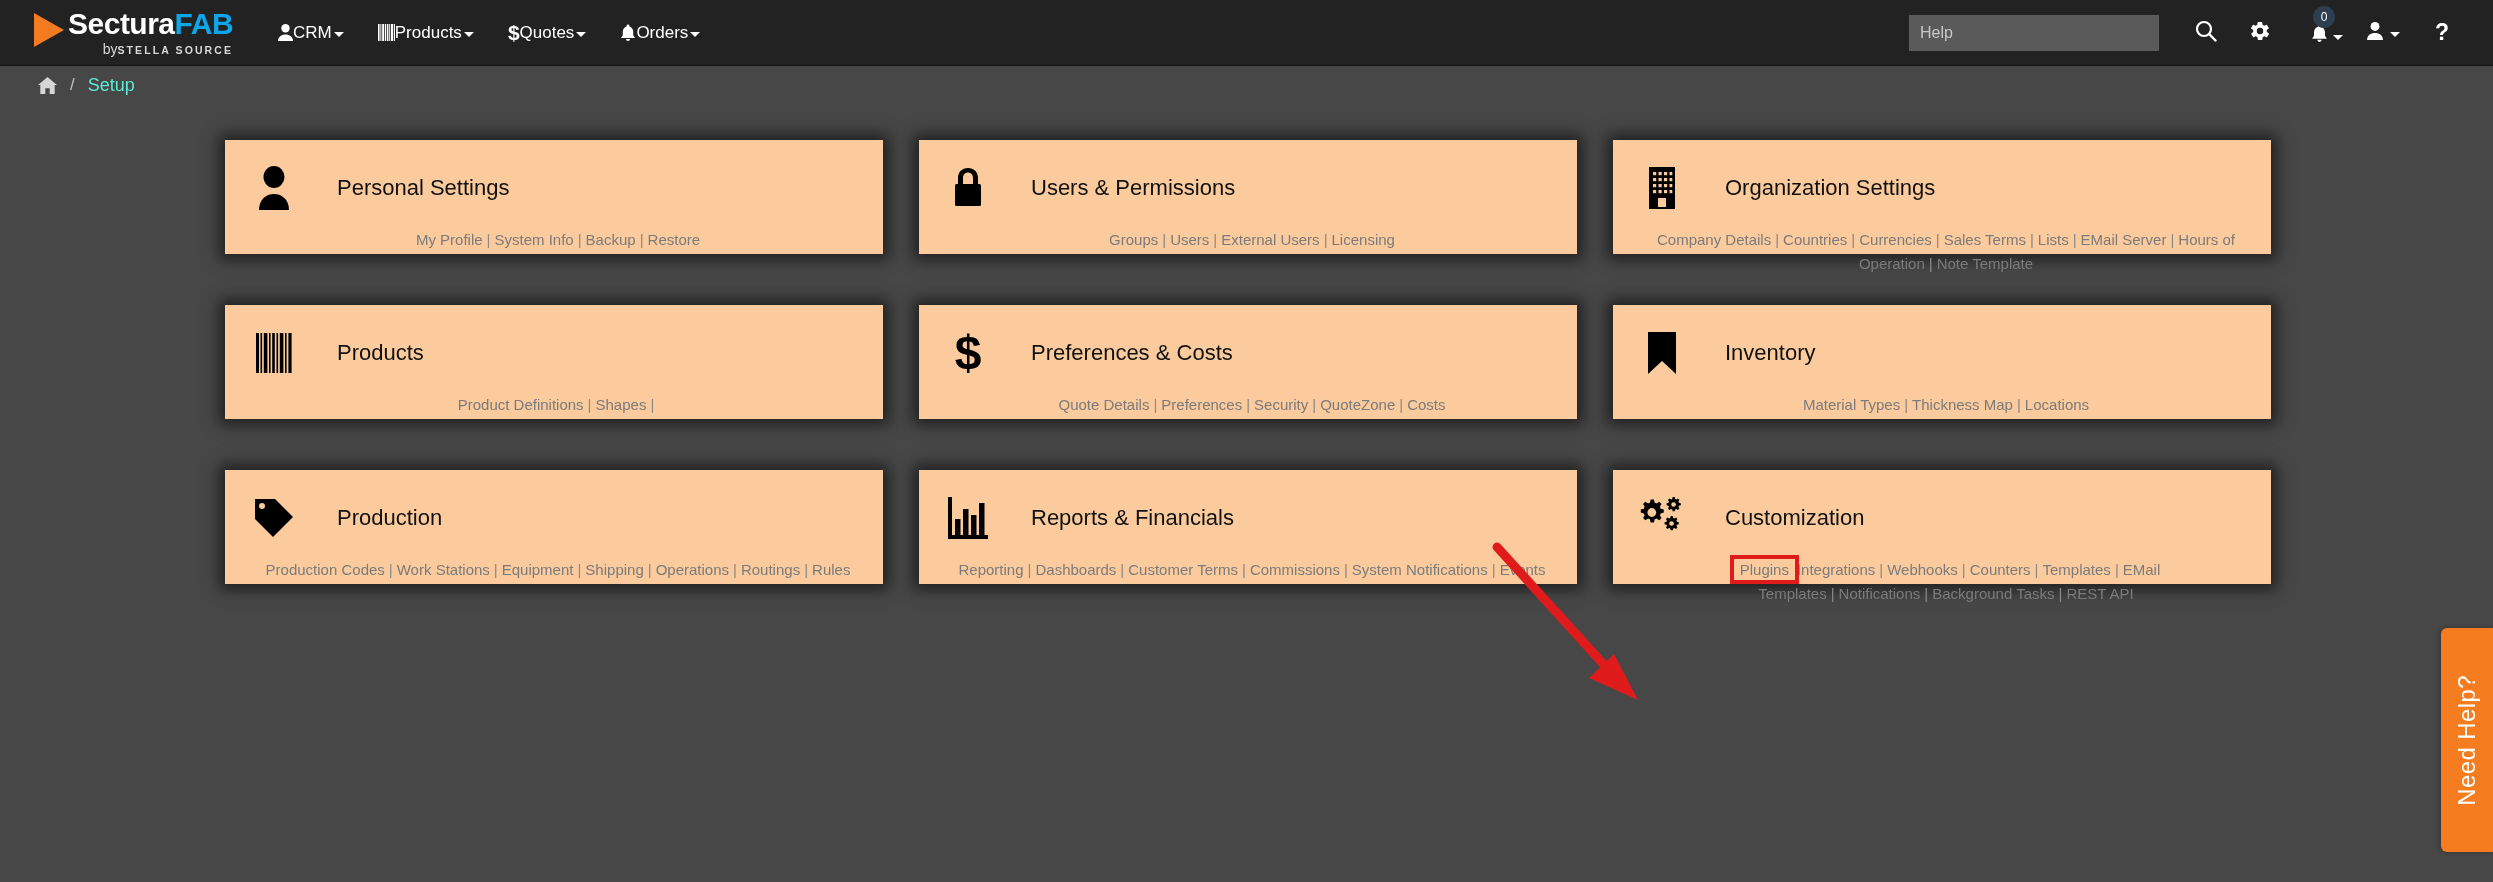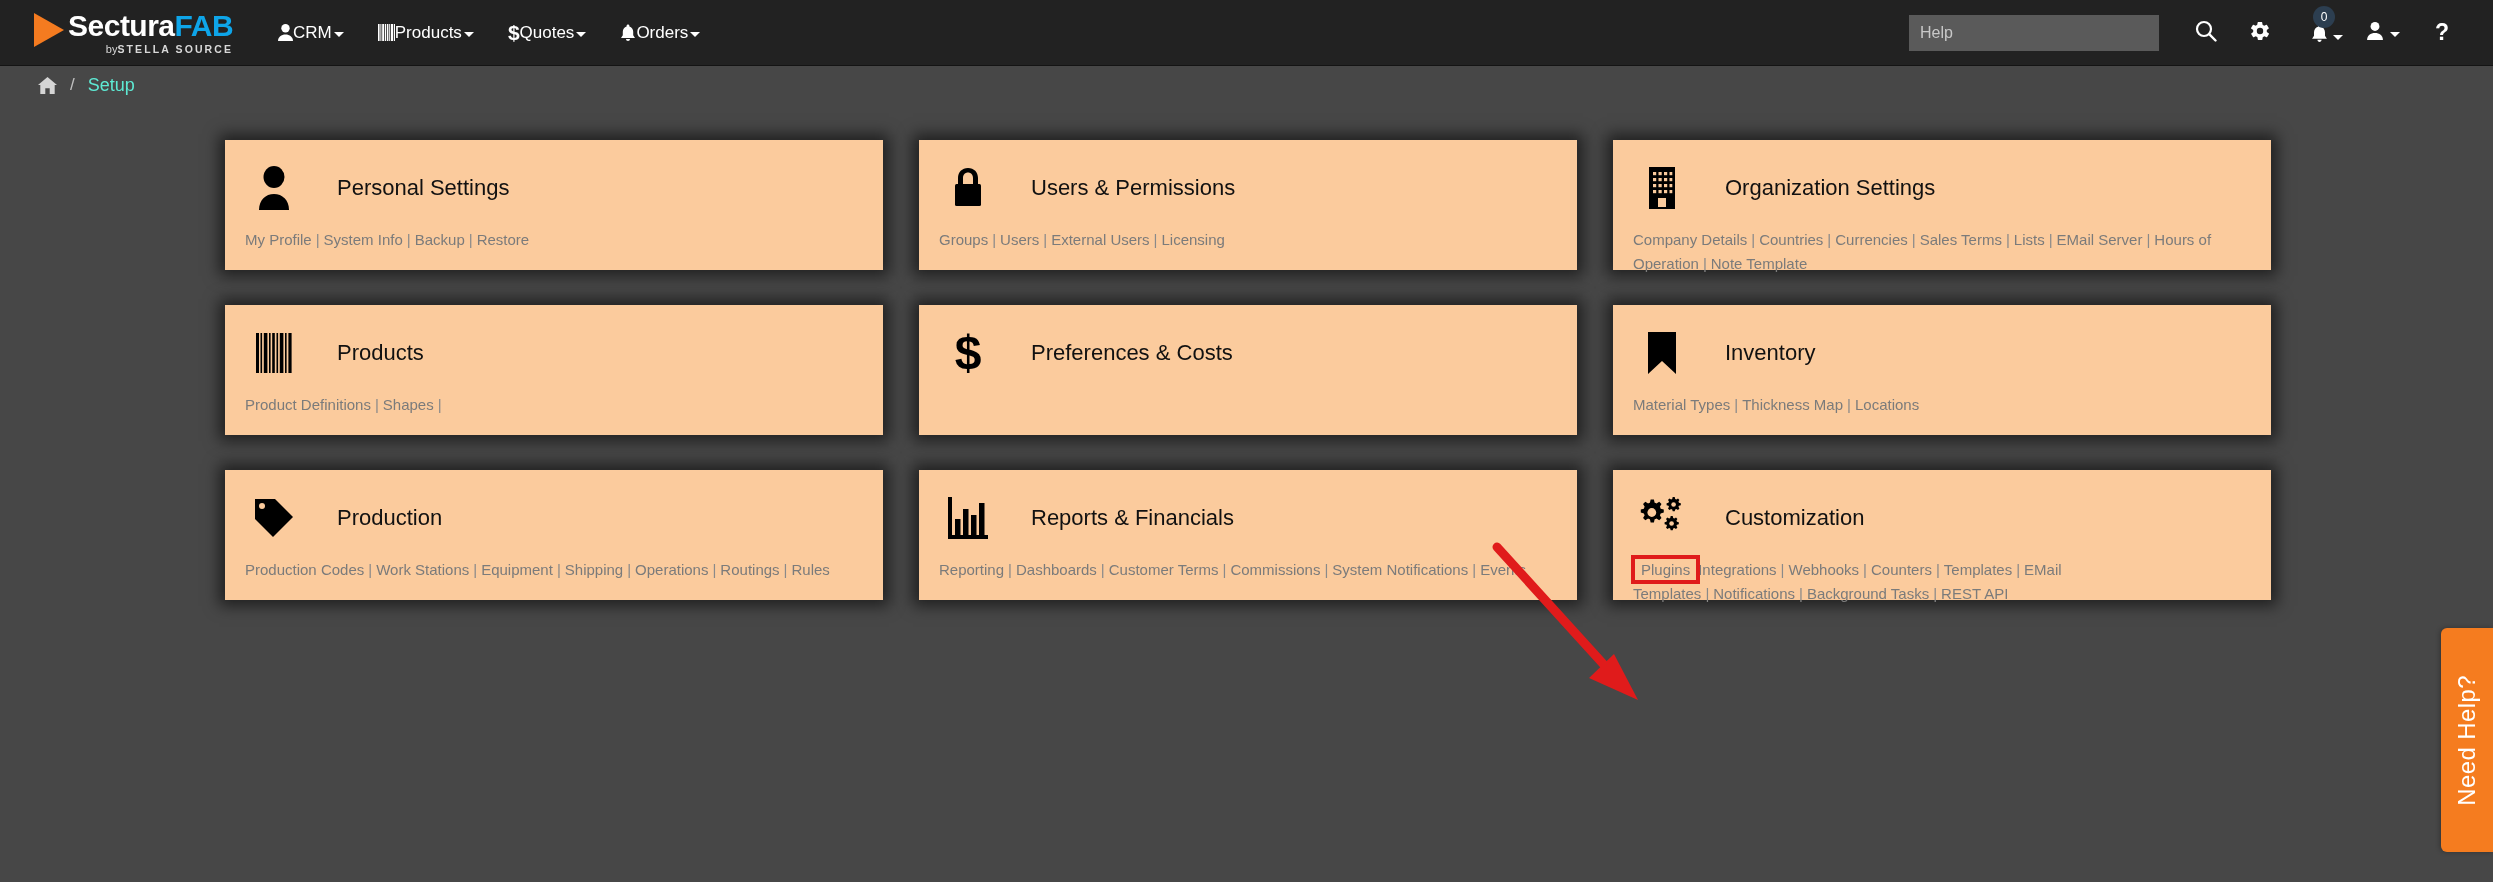--- a/index.html
+++ b/index.html
@@ -38,7 +38,7 @@
     font-size: 10.5px; color: #d8d8d8; letter-spacing: 2.1px;
     margin-top: 3px; text-align: right; font-weight: 600;
   }
-  .brand-sub .by { font-size: 11px; letter-spacing: 0; font-weight: 400; }
+  .brand-sub .by { font-size: 14px; letter-spacing: 0; font-weight: 400; }
 
   .navitem {
     display: flex; align-items: center; gap: 0;

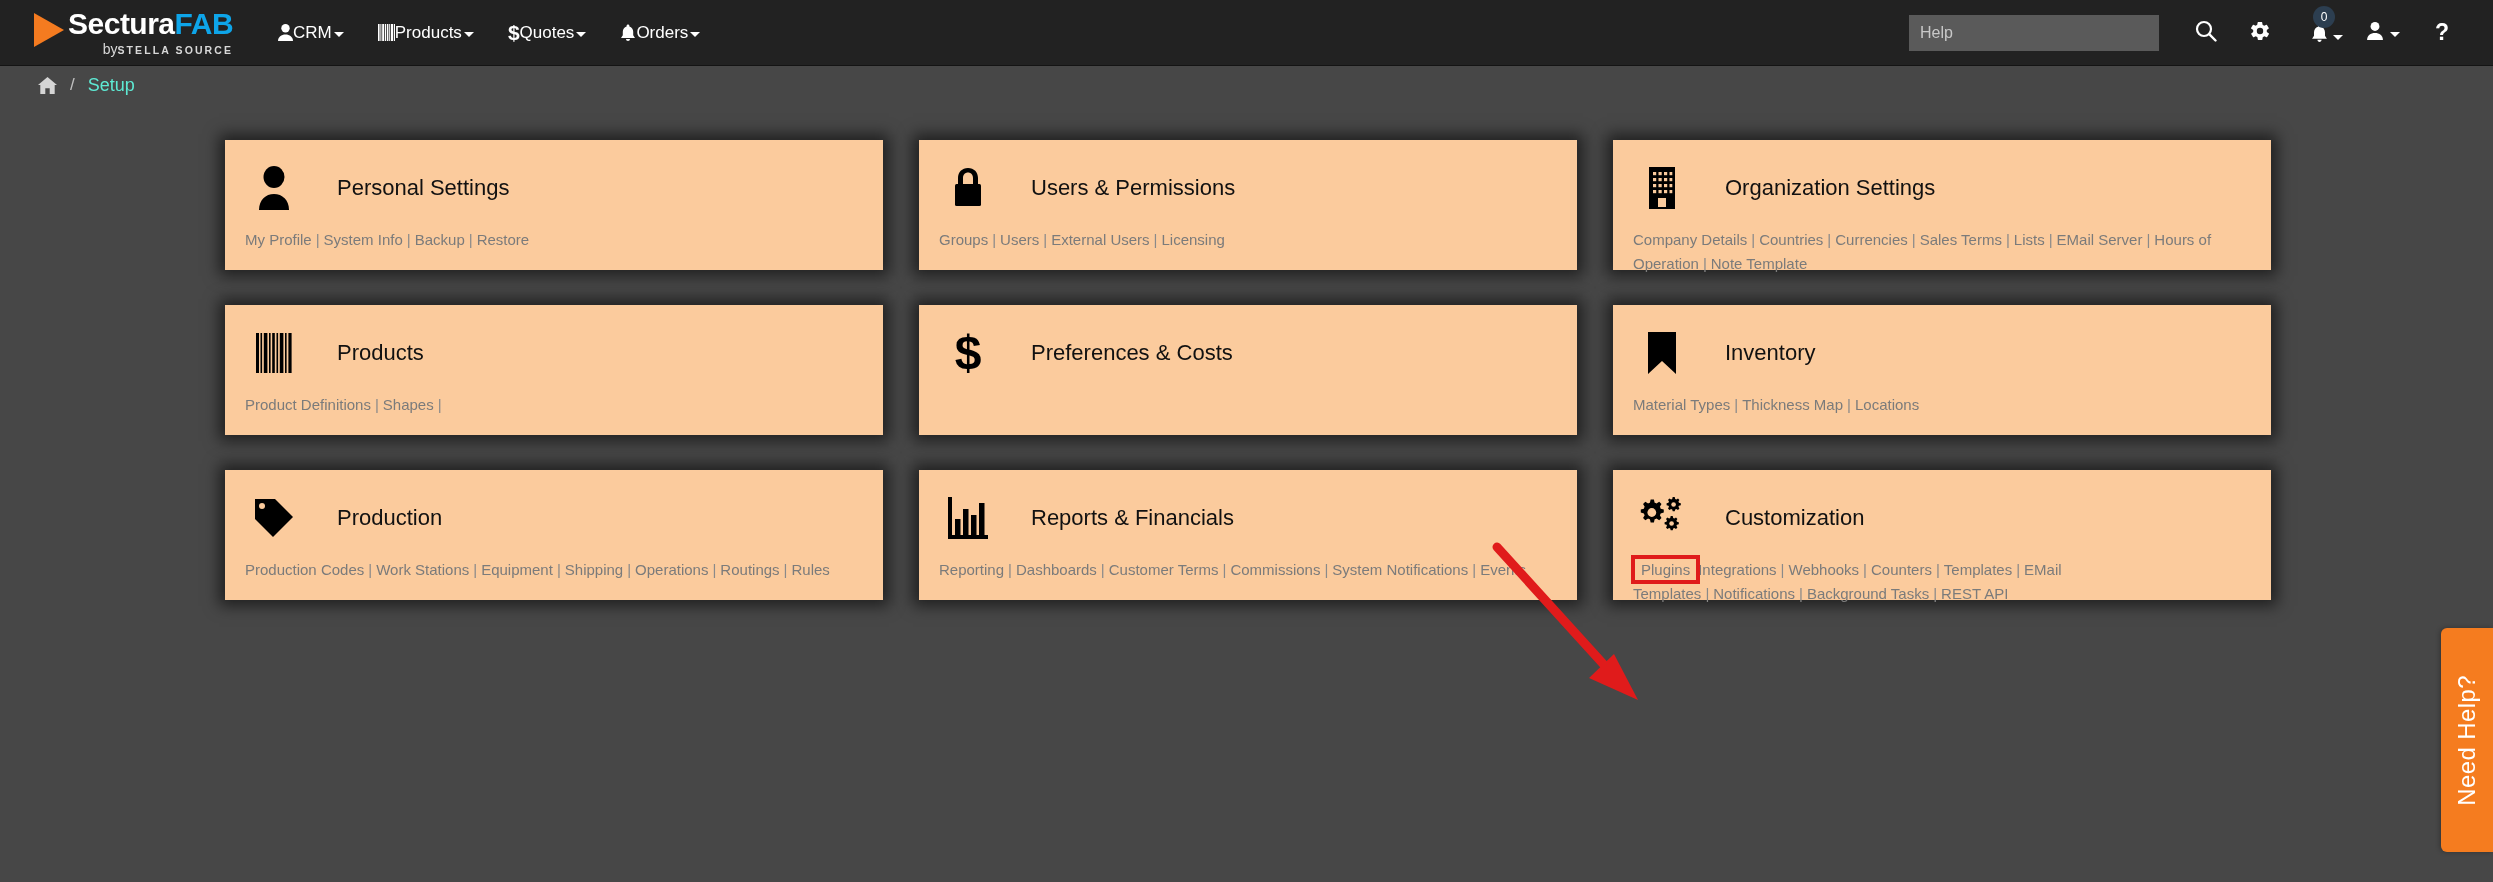--- a/index.html
+++ b/index.html
@@ -106,7 +106,8 @@
     box-shadow: 0 0 14px 6px rgba(0,0,0,0.55);
     padding: 20px 12px 0 18px;
     position: relative;
-    height: 130px;
+    height: 114px;
+    text-align: center;
   }
   .card-head { display: flex; align-items: center; height: 56px; }
   .card-icon {

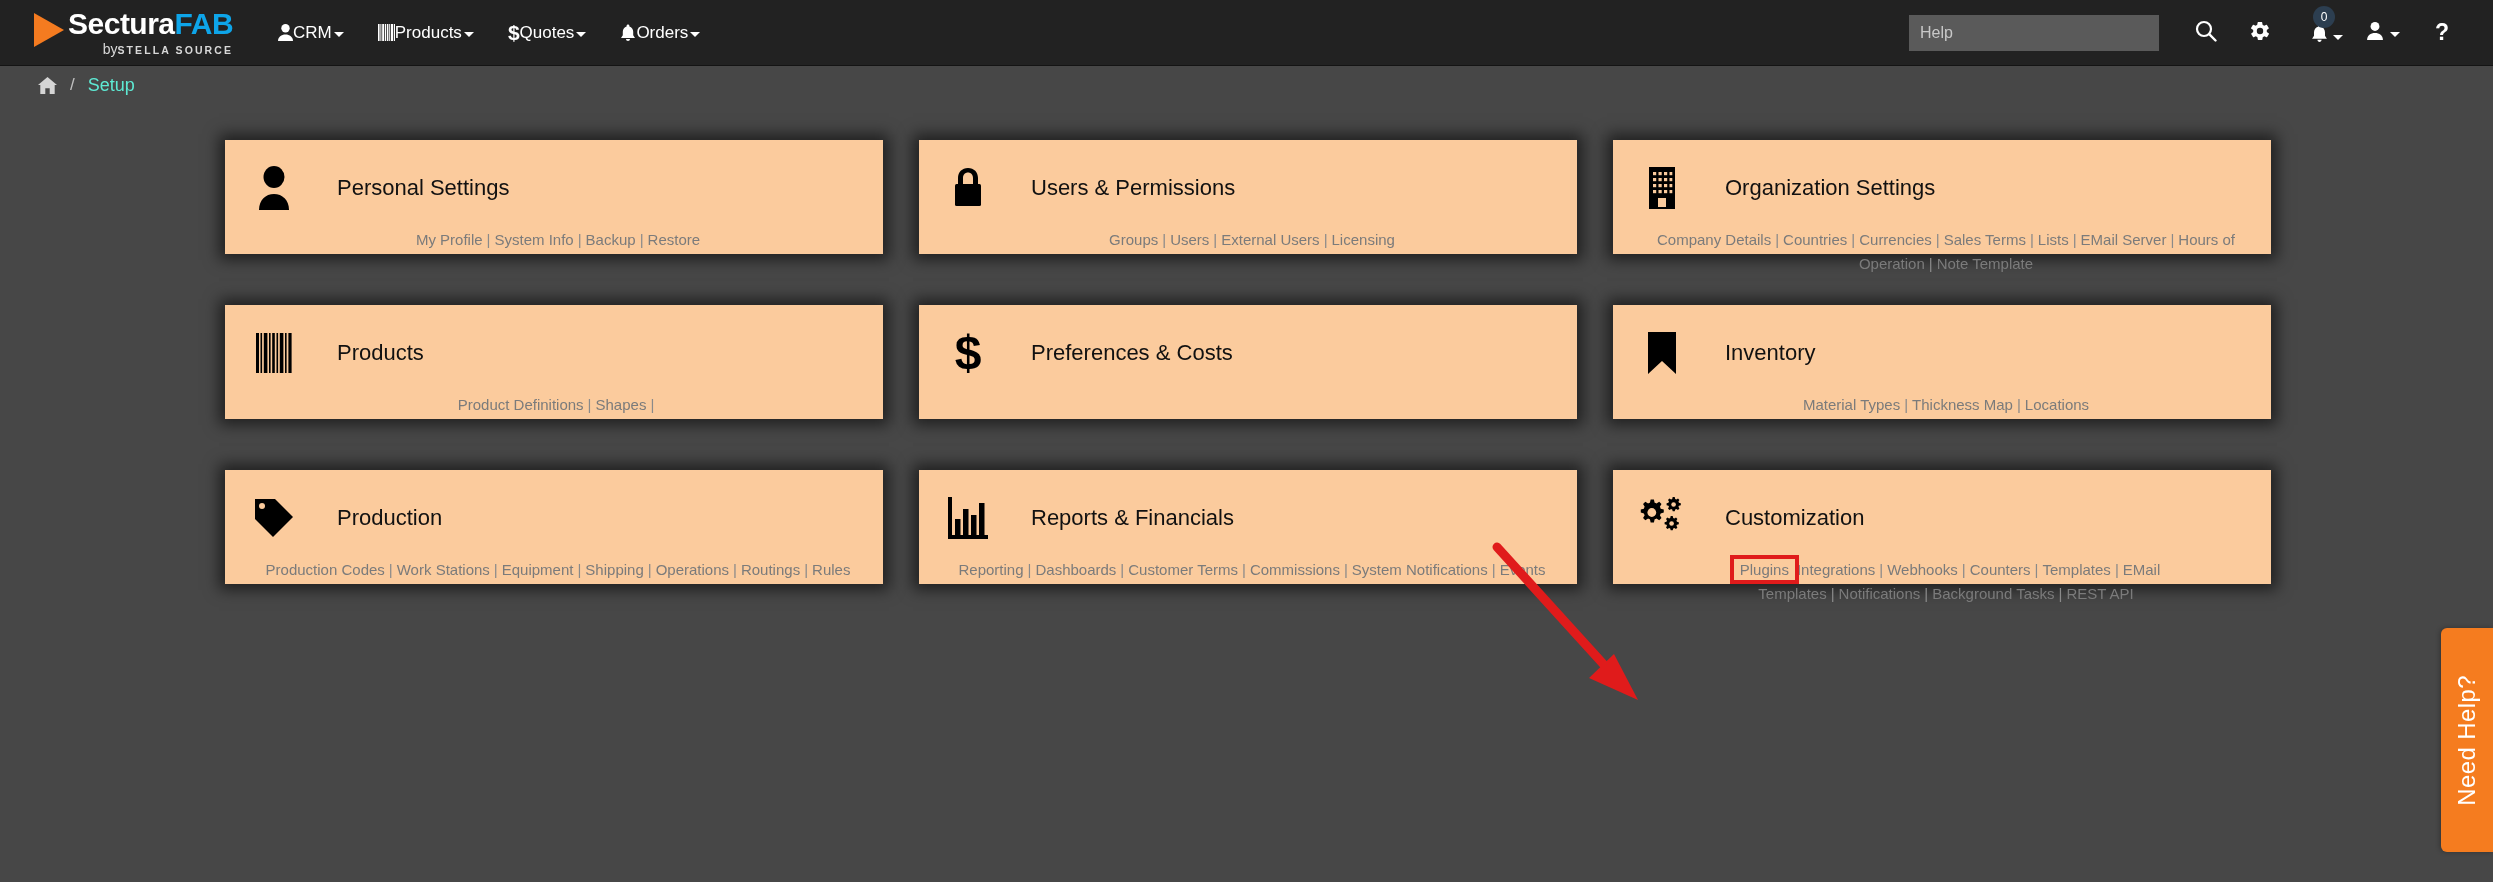--- a/index.html
+++ b/index.html
@@ -373,6 +373,9 @@
       <div class="card-icon" style="font-size:48px;font-weight:700;line-height:1;color:#000;">$</div>
       <div class="card-title">Preferences &amp; Costs</div>
     </div>
+    <div class="card-links">
+      <a>Quote Details</a><span class="sep">|</span><a>Preferences</a><span class="sep">|</span><a>Security</a><span class="sep">|</span><a>QuoteZone</a><span class="sep">|</span><a>Costs</a>
+    </div>
   </div>
 
   <div class="card">

